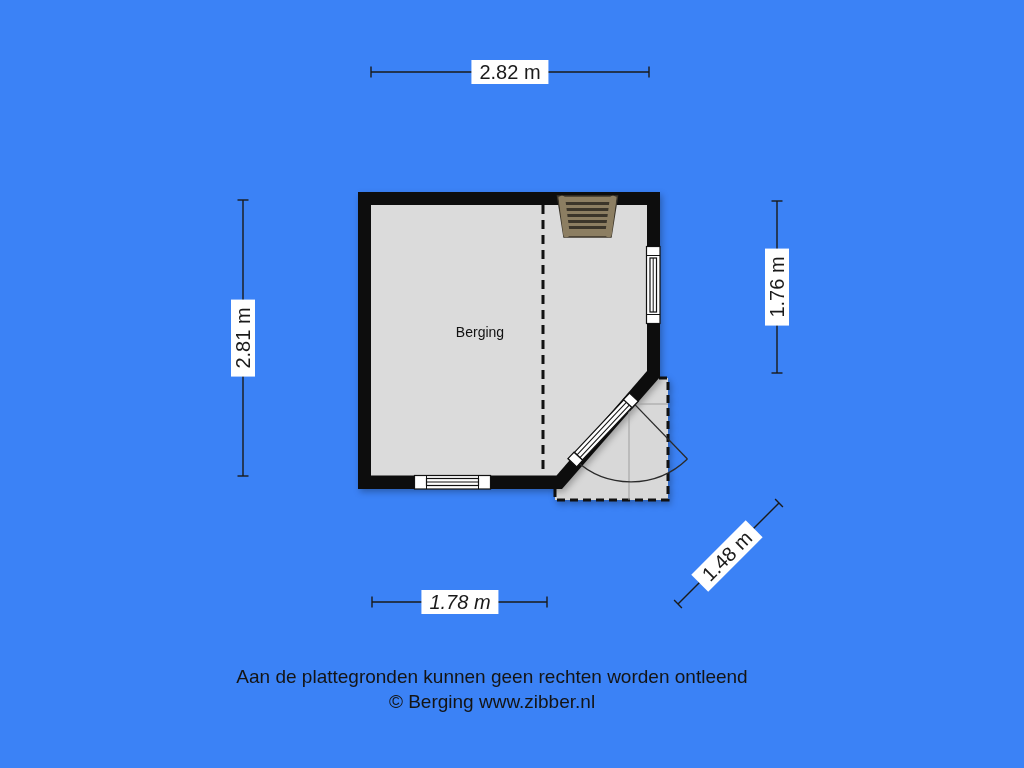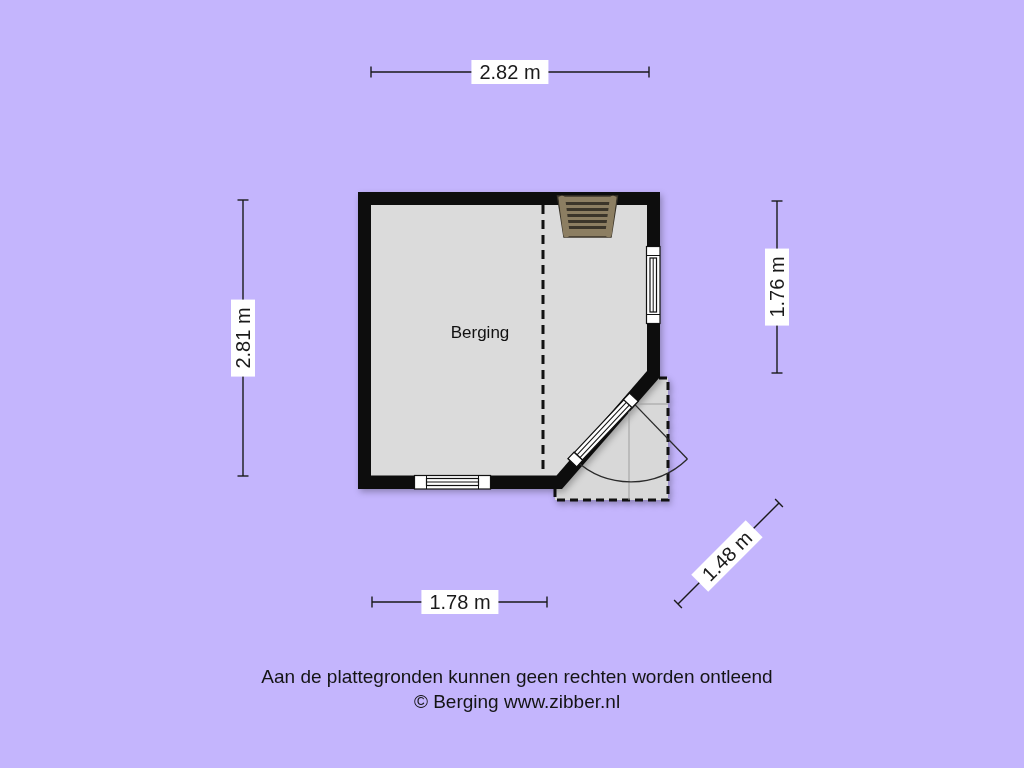--- a/index.html
+++ b/index.html
@@ -7,7 +7,7 @@
     position: relative;
     width: 1024px;
     height: 768px;
-    background: #c4b5fd;
+    background: #3b82f6;
     overflow: hidden;
     font-family: "Liberation Sans", sans-serif;
   }

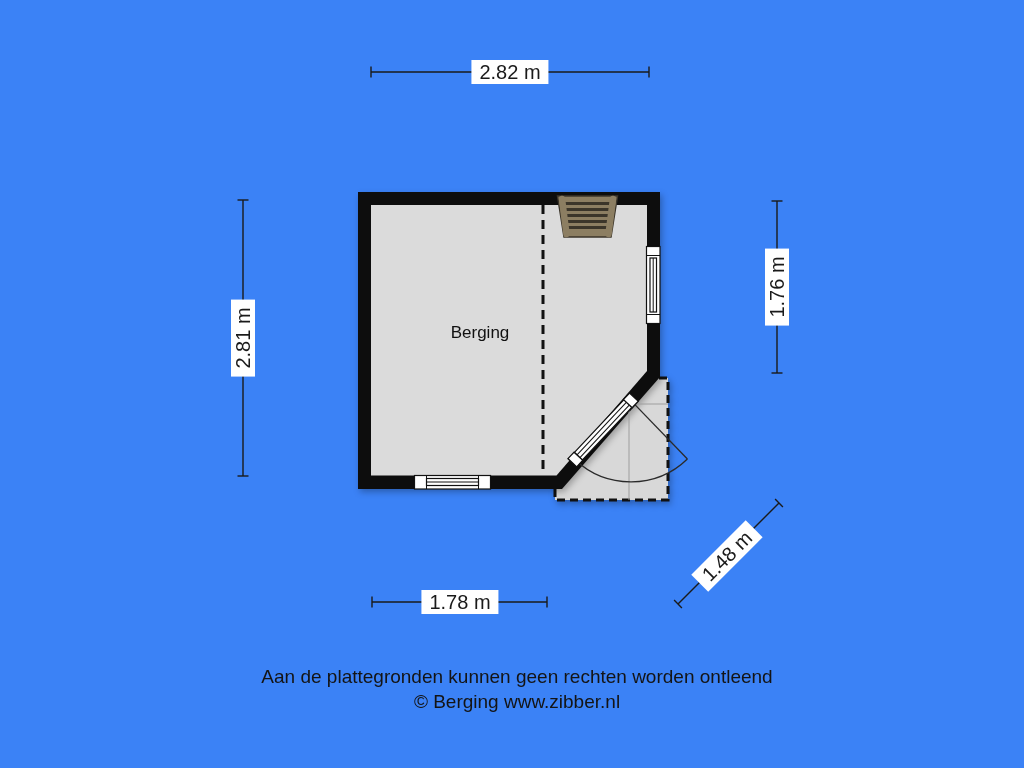--- a/index.html
+++ b/index.html
@@ -34,7 +34,7 @@
   .dim-label.rot90  { transform: translate(-50%, -50%) rotate(-90deg); }
   .dim-label.rot45  { transform: translate(-50%, -50%) rotate(-45deg); }
   .room-label {
-    font-size: 17px;
+    font-size: 14px;
     color: #111111;
     transform: translate(-50%, -50%);
   }

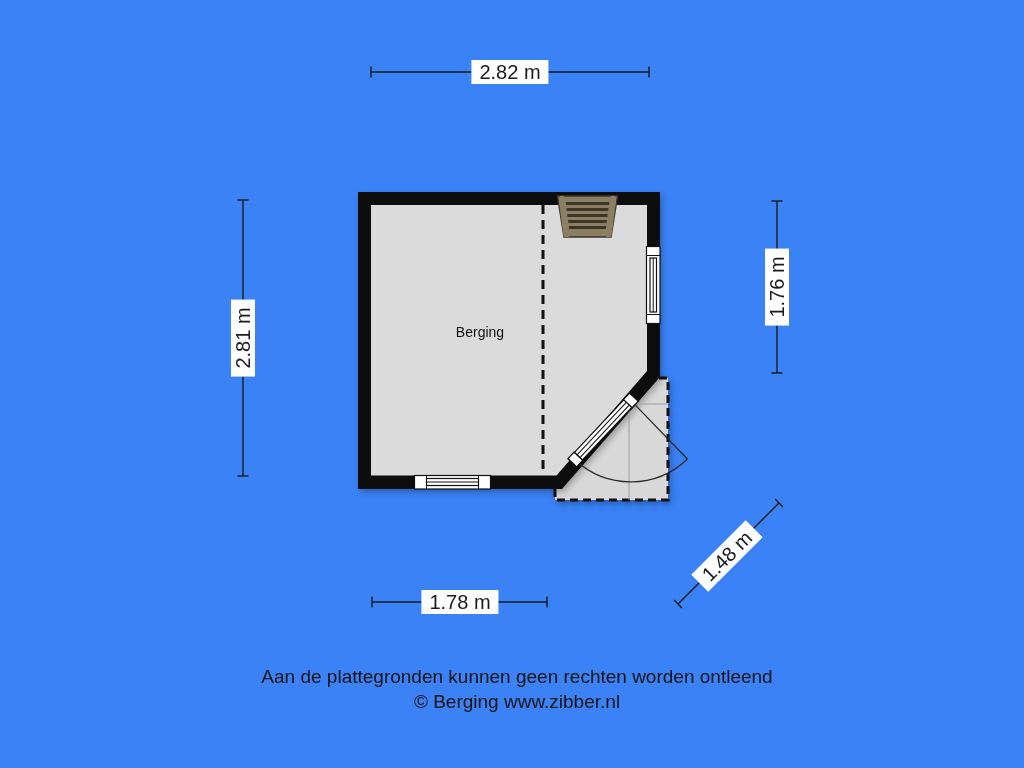--- a/index.html
+++ b/index.html
@@ -137,7 +137,7 @@
   <div class="label dim-label" style="left:510px; top:72px;">2.82 m</div>
   <div class="label dim-label rot90" style="left:243px; top:338px;">2.81 m</div>
   <div class="label dim-label rot90" style="left:777px; top:287px;">1.76 m</div>
-  <div class="label dim-label" style="left:460px; top:602px;">1.78 m</div>
+  <div class="label dim-label" style="left:460px; top:602px;font-style:italic;">1.78 m</div>
   <div class="label dim-label rot45" style="left:727px; top:556px;">1.48 m</div>
 
   <div class="label room-label" style="left:480px; top:332px;">Berging</div>

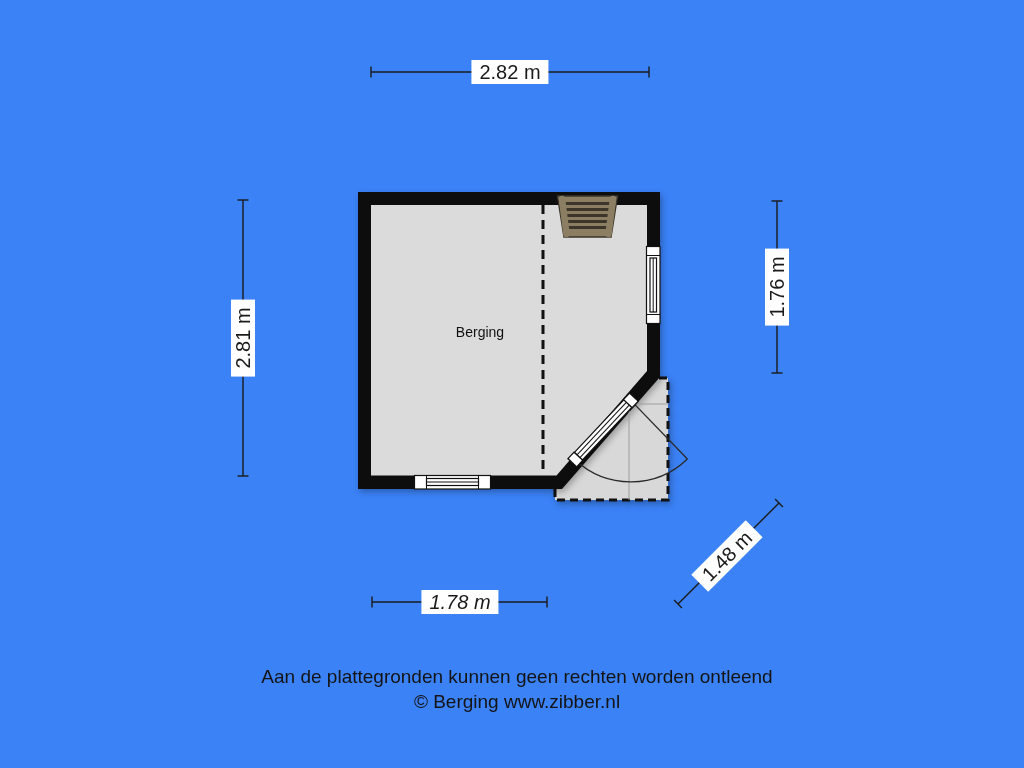--- a/index.html
+++ b/index.html
@@ -42,7 +42,6 @@
     font-size: 19px;
     color: #141414;
     transform: translate(-50%, -50%);
-    margin-left: 25px;
   }
 </style>
 </head>

